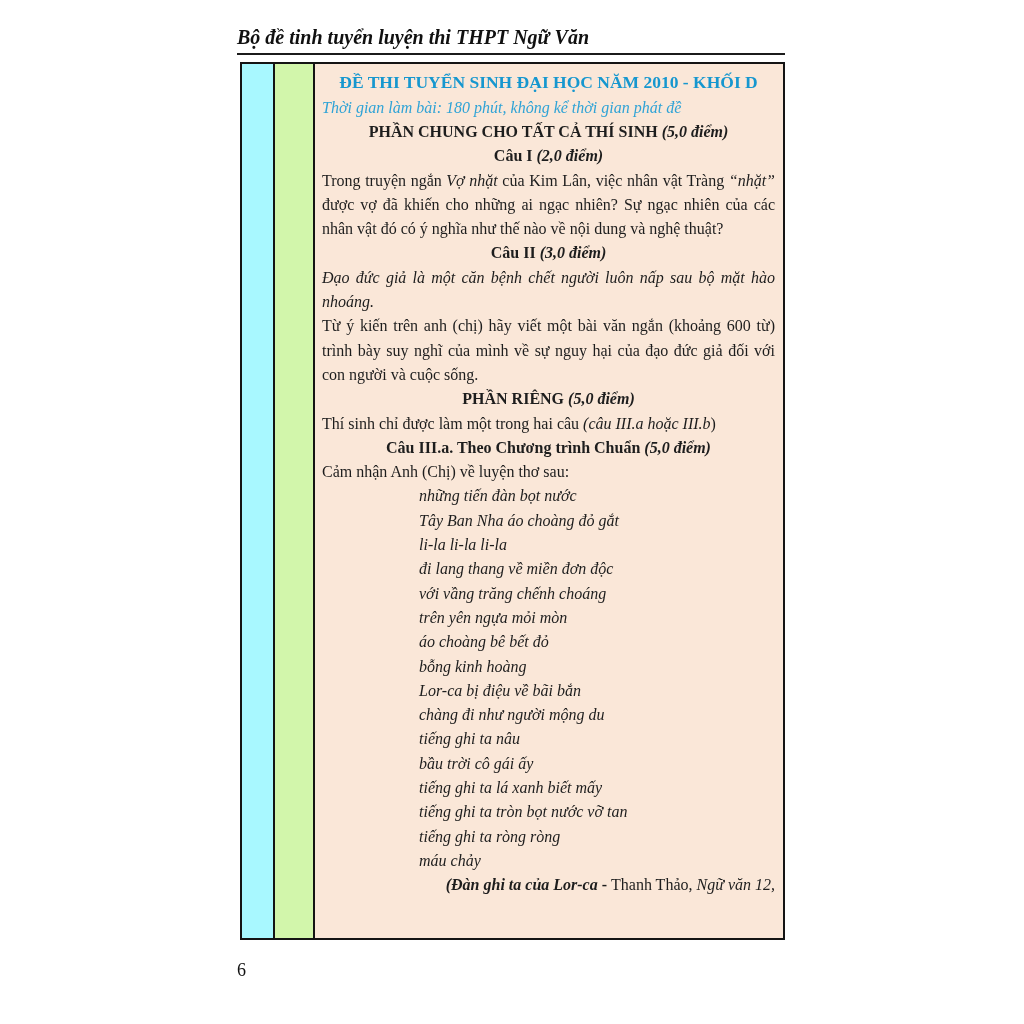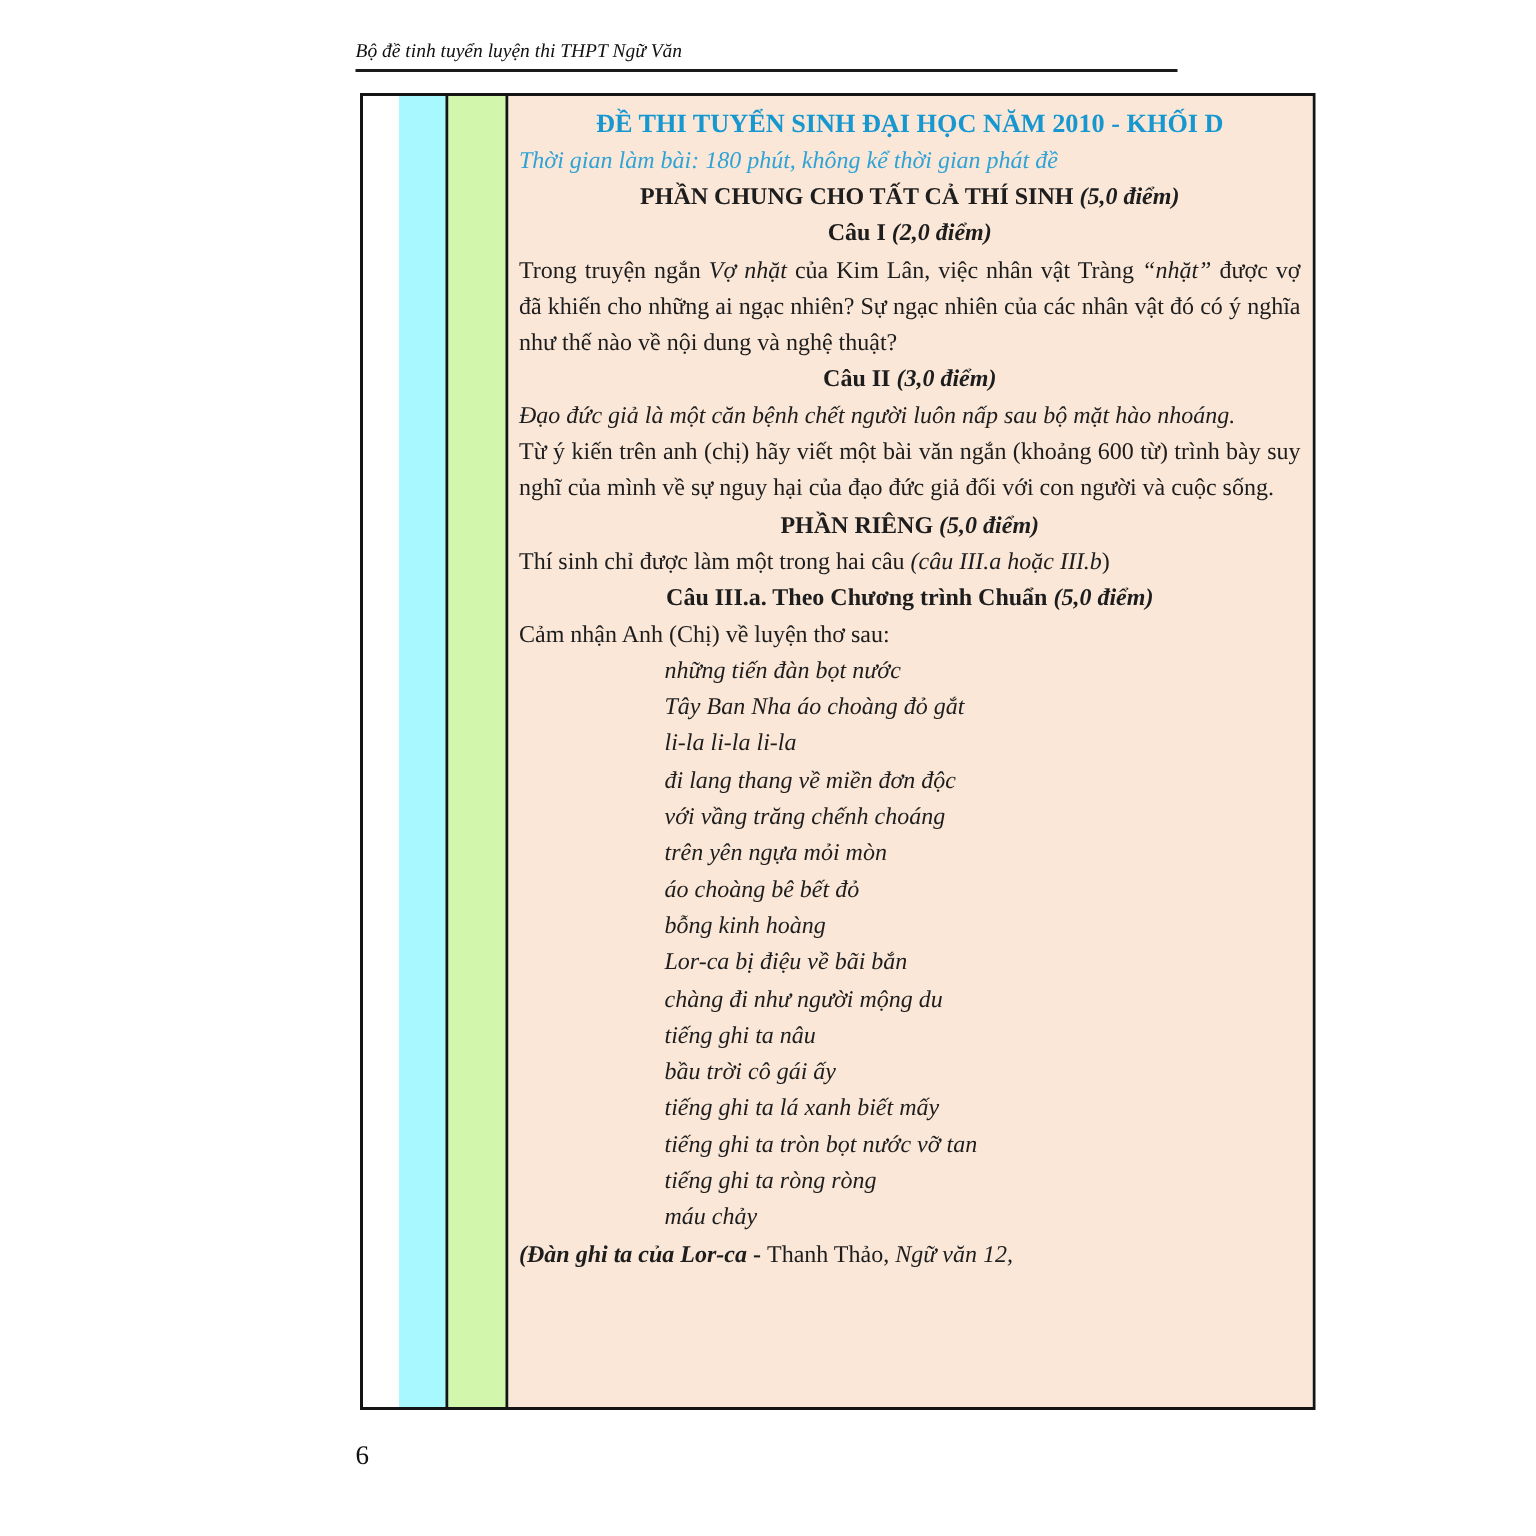--- a/index.html
+++ b/index.html
@@ -19,8 +19,8 @@
     width: 548px;
     padding-bottom: 4px;
     border-bottom: 2.5px solid #1b1b1b;
-    font-size: 13px;
-    font-weight: 400;
+    font-size: 20px;
+    font-weight: 700;
     font-style: italic;
     color: #101010;
   }

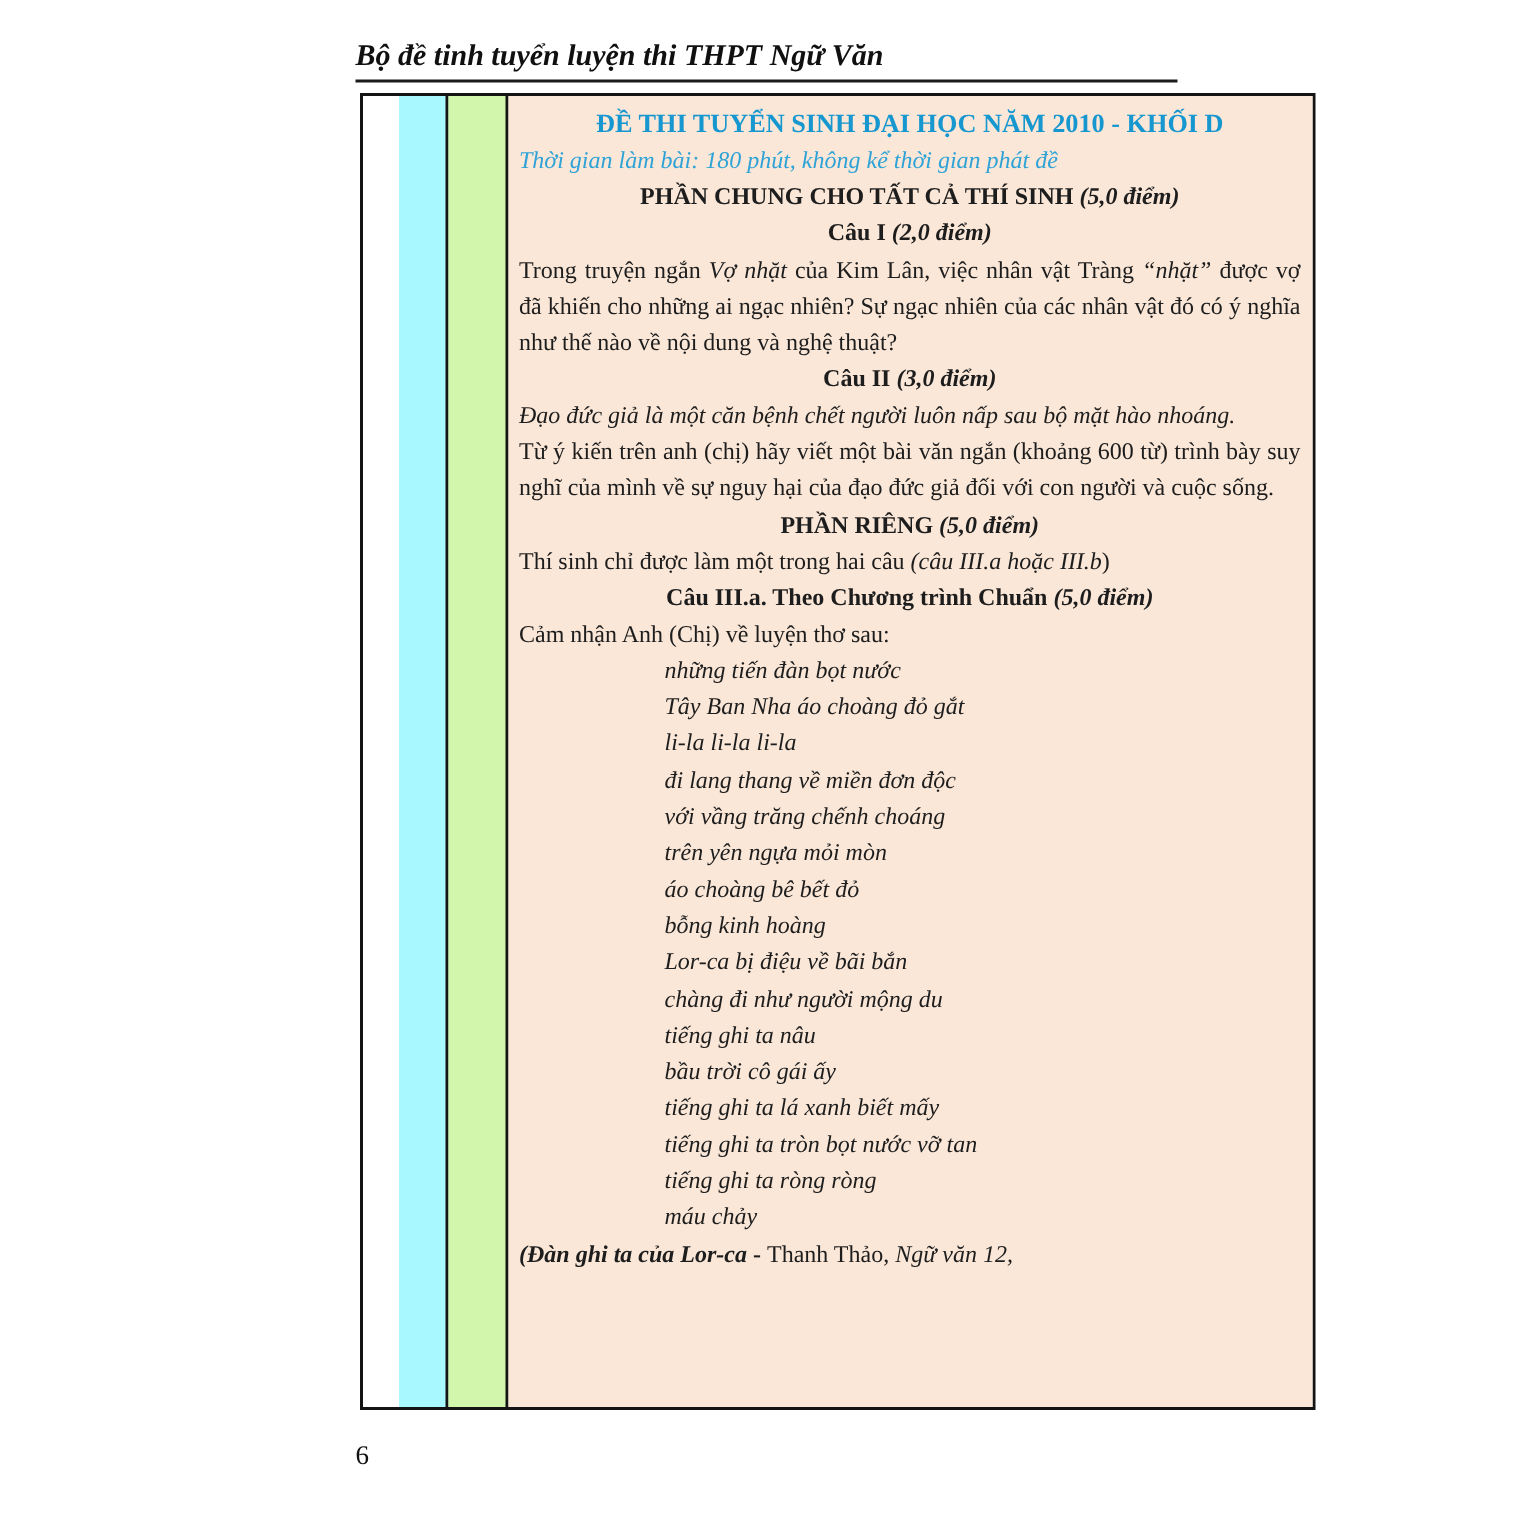--- a/index.html
+++ b/index.html
@@ -29,11 +29,10 @@
   .exam-box {
     position: absolute;
     left: 240px; top: 62px;
-    width: 637px; height: 878px;
+    width: 545px; height: 878px;
     border: 2px solid #141414;
     display: flex;
     align-items: stretch;
-    padding-left: 24px;
   }
   .bar { height: 100%; }
   .bar-cyan {

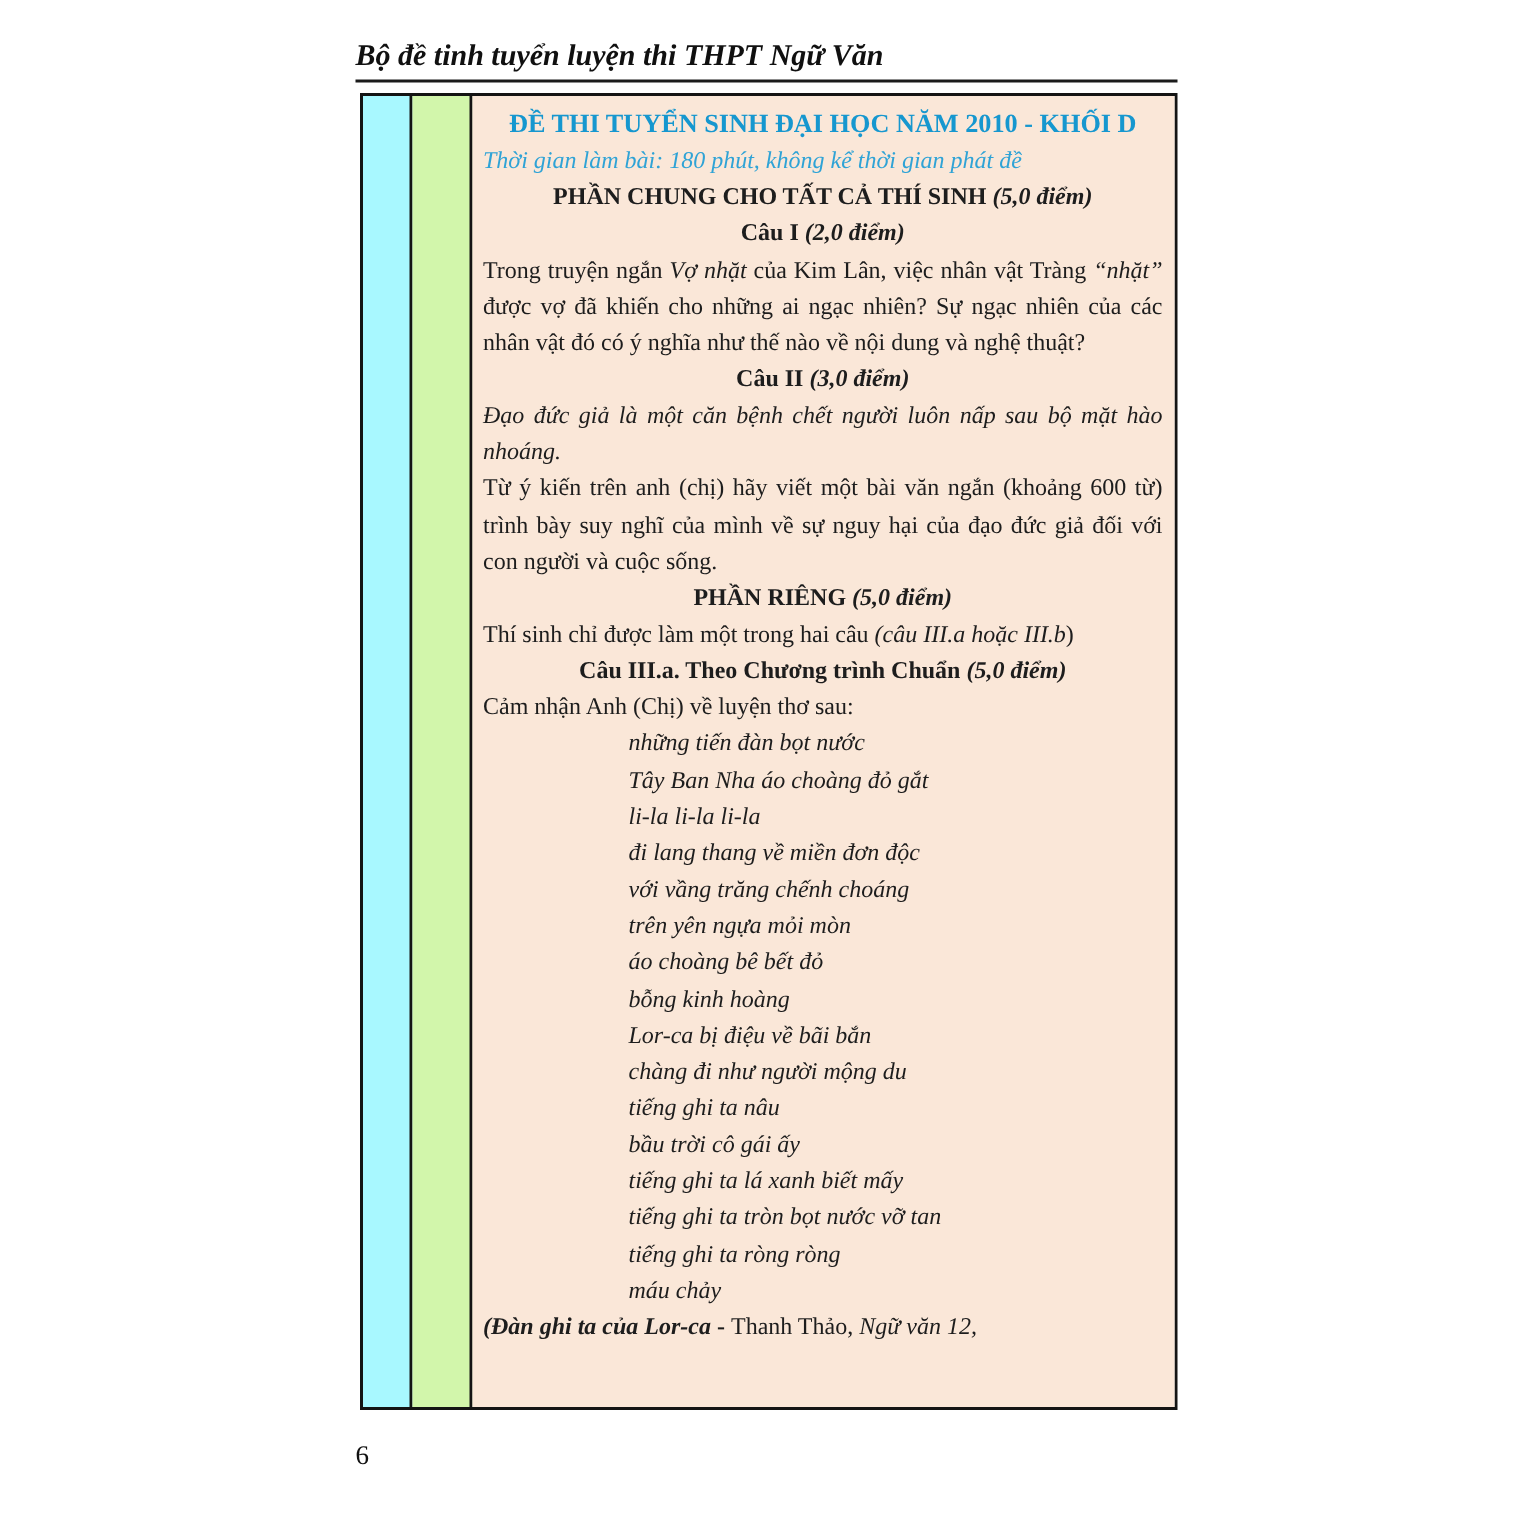--- a/index.html
+++ b/index.html
@@ -78,7 +78,7 @@
   .poem { padding-left: 97px; }
   .poem-line { font-style: italic; line-height: 24.3px; white-space: nowrap; }
 
-  .citation-line { line-height: 24.6px; }
+  .citation-line { text-align: right; line-height: 24.6px; }
 
   .page-number {
     position: absolute;

